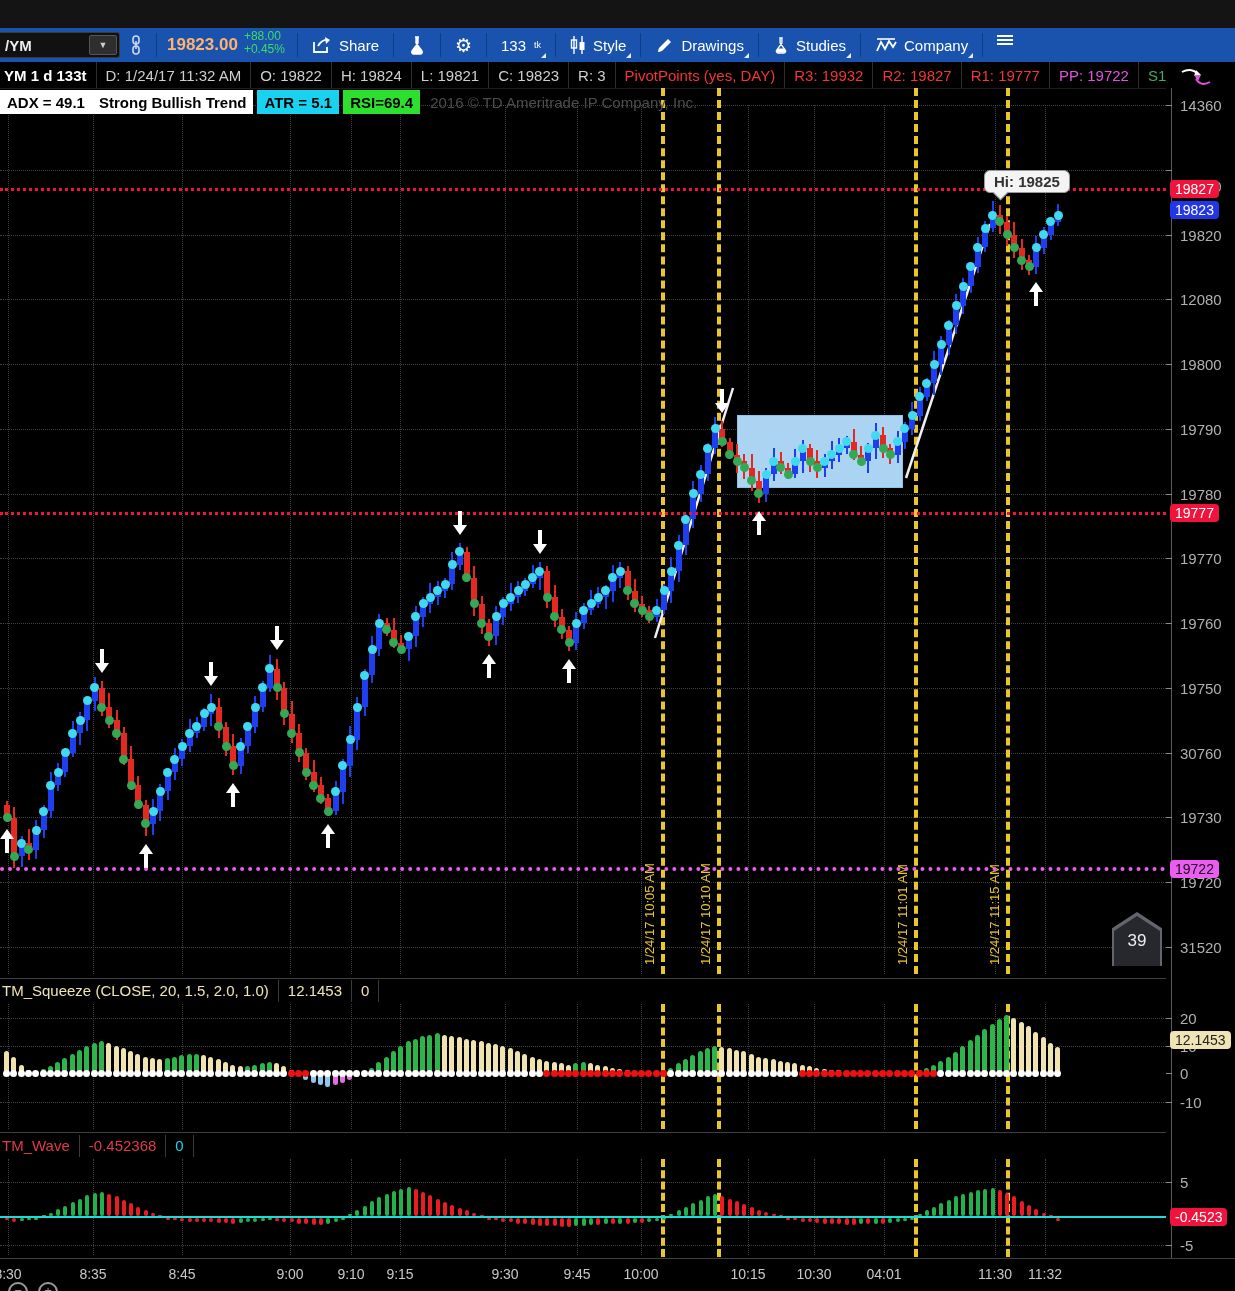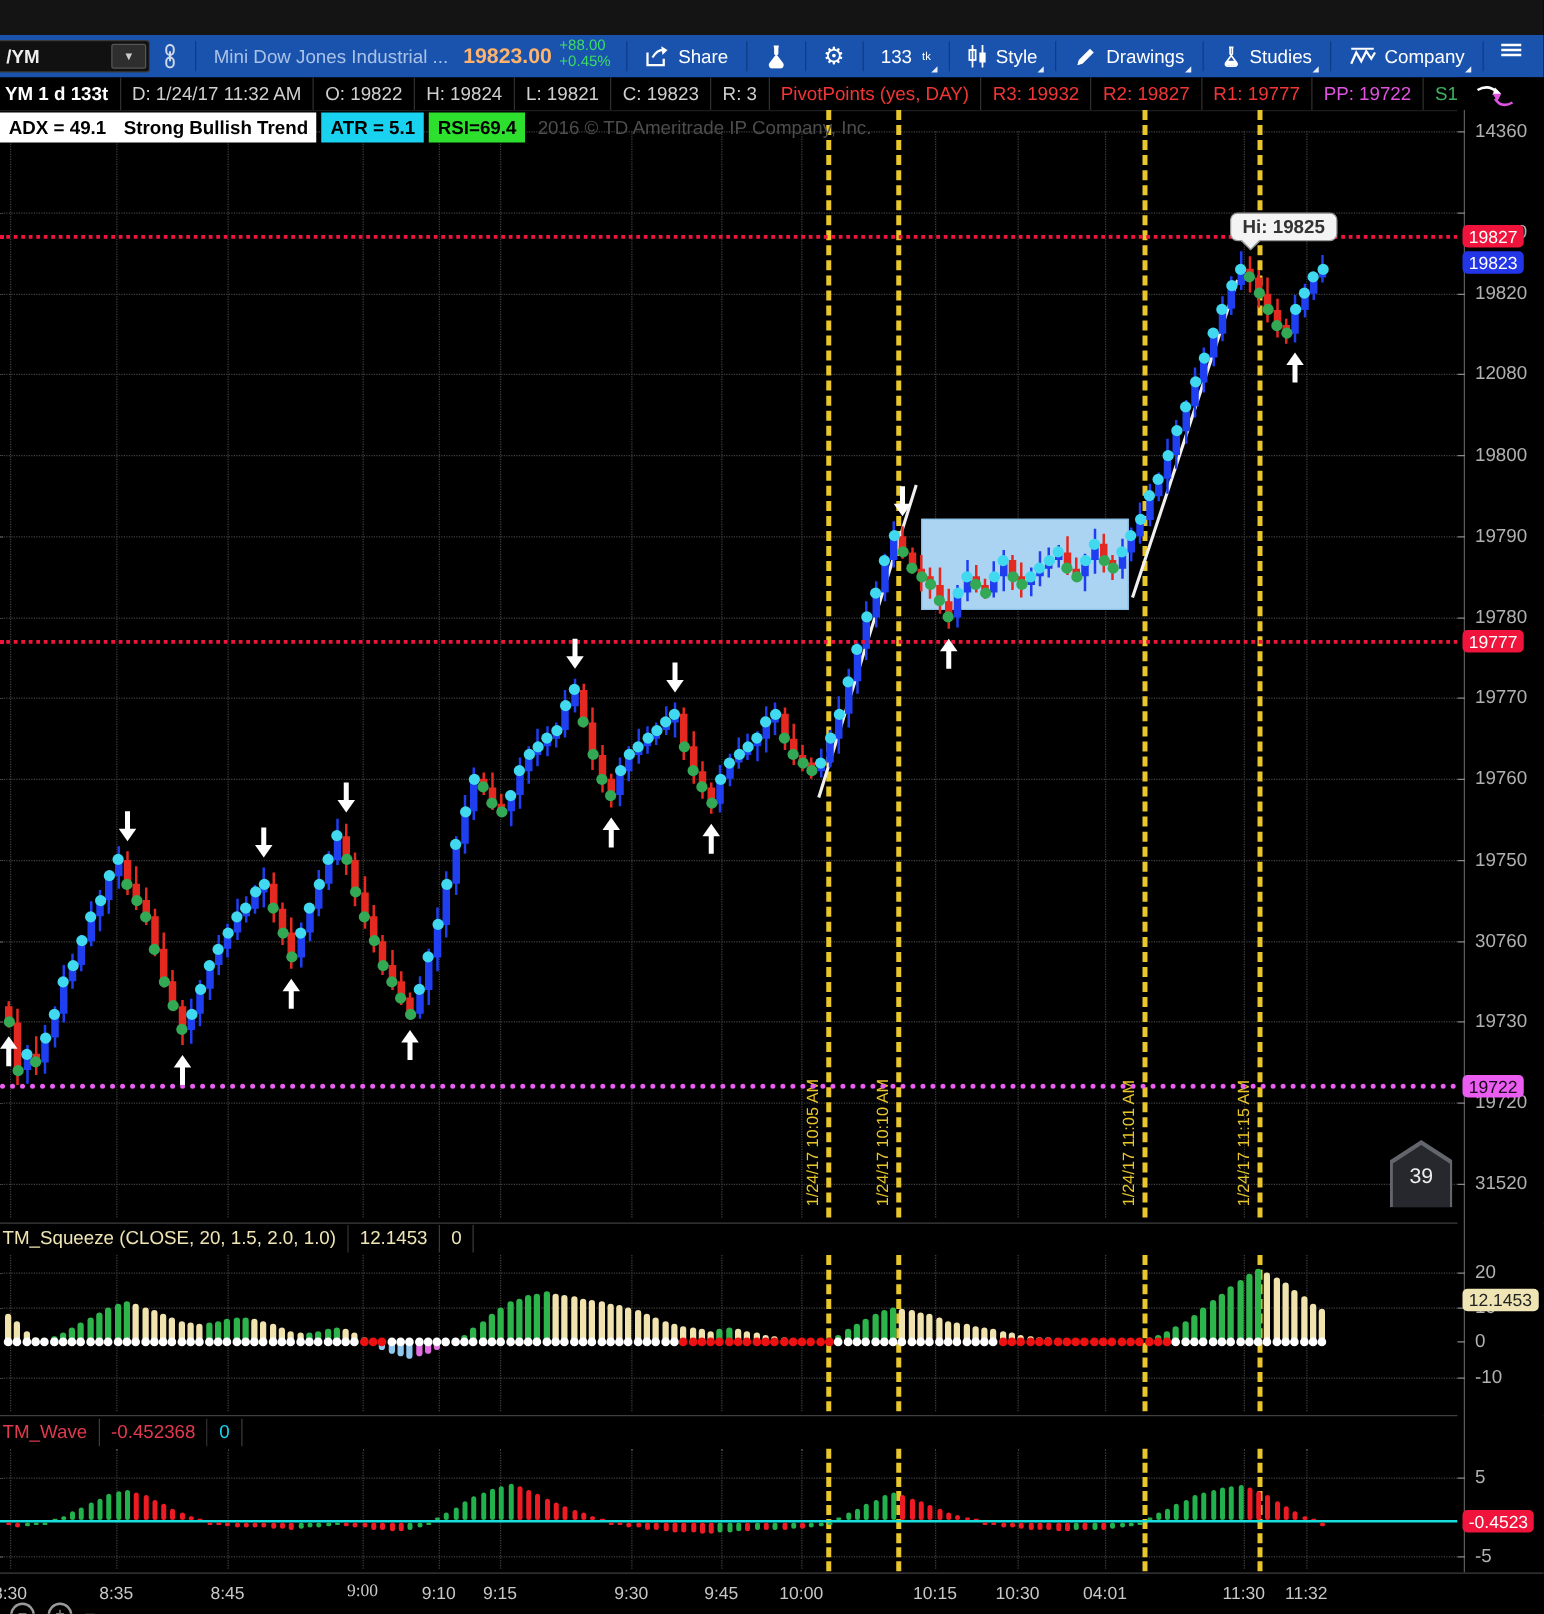--- a/index.html
+++ b/index.html
@@ -67,7 +67,6 @@
       </svg>
   </span>
   <div class="tb-sep"></div>
-  <div class="tb-item tb-desc">Mini Dow Jones Industrial ...</div>
   <div class="tb-item tb-price" style="padding:0 4px;">19823.00</div>
   <div class="tb-item tb-chg" style="display:block;padding:4px 6px 0 2px;">
     <div>+88.00</div>

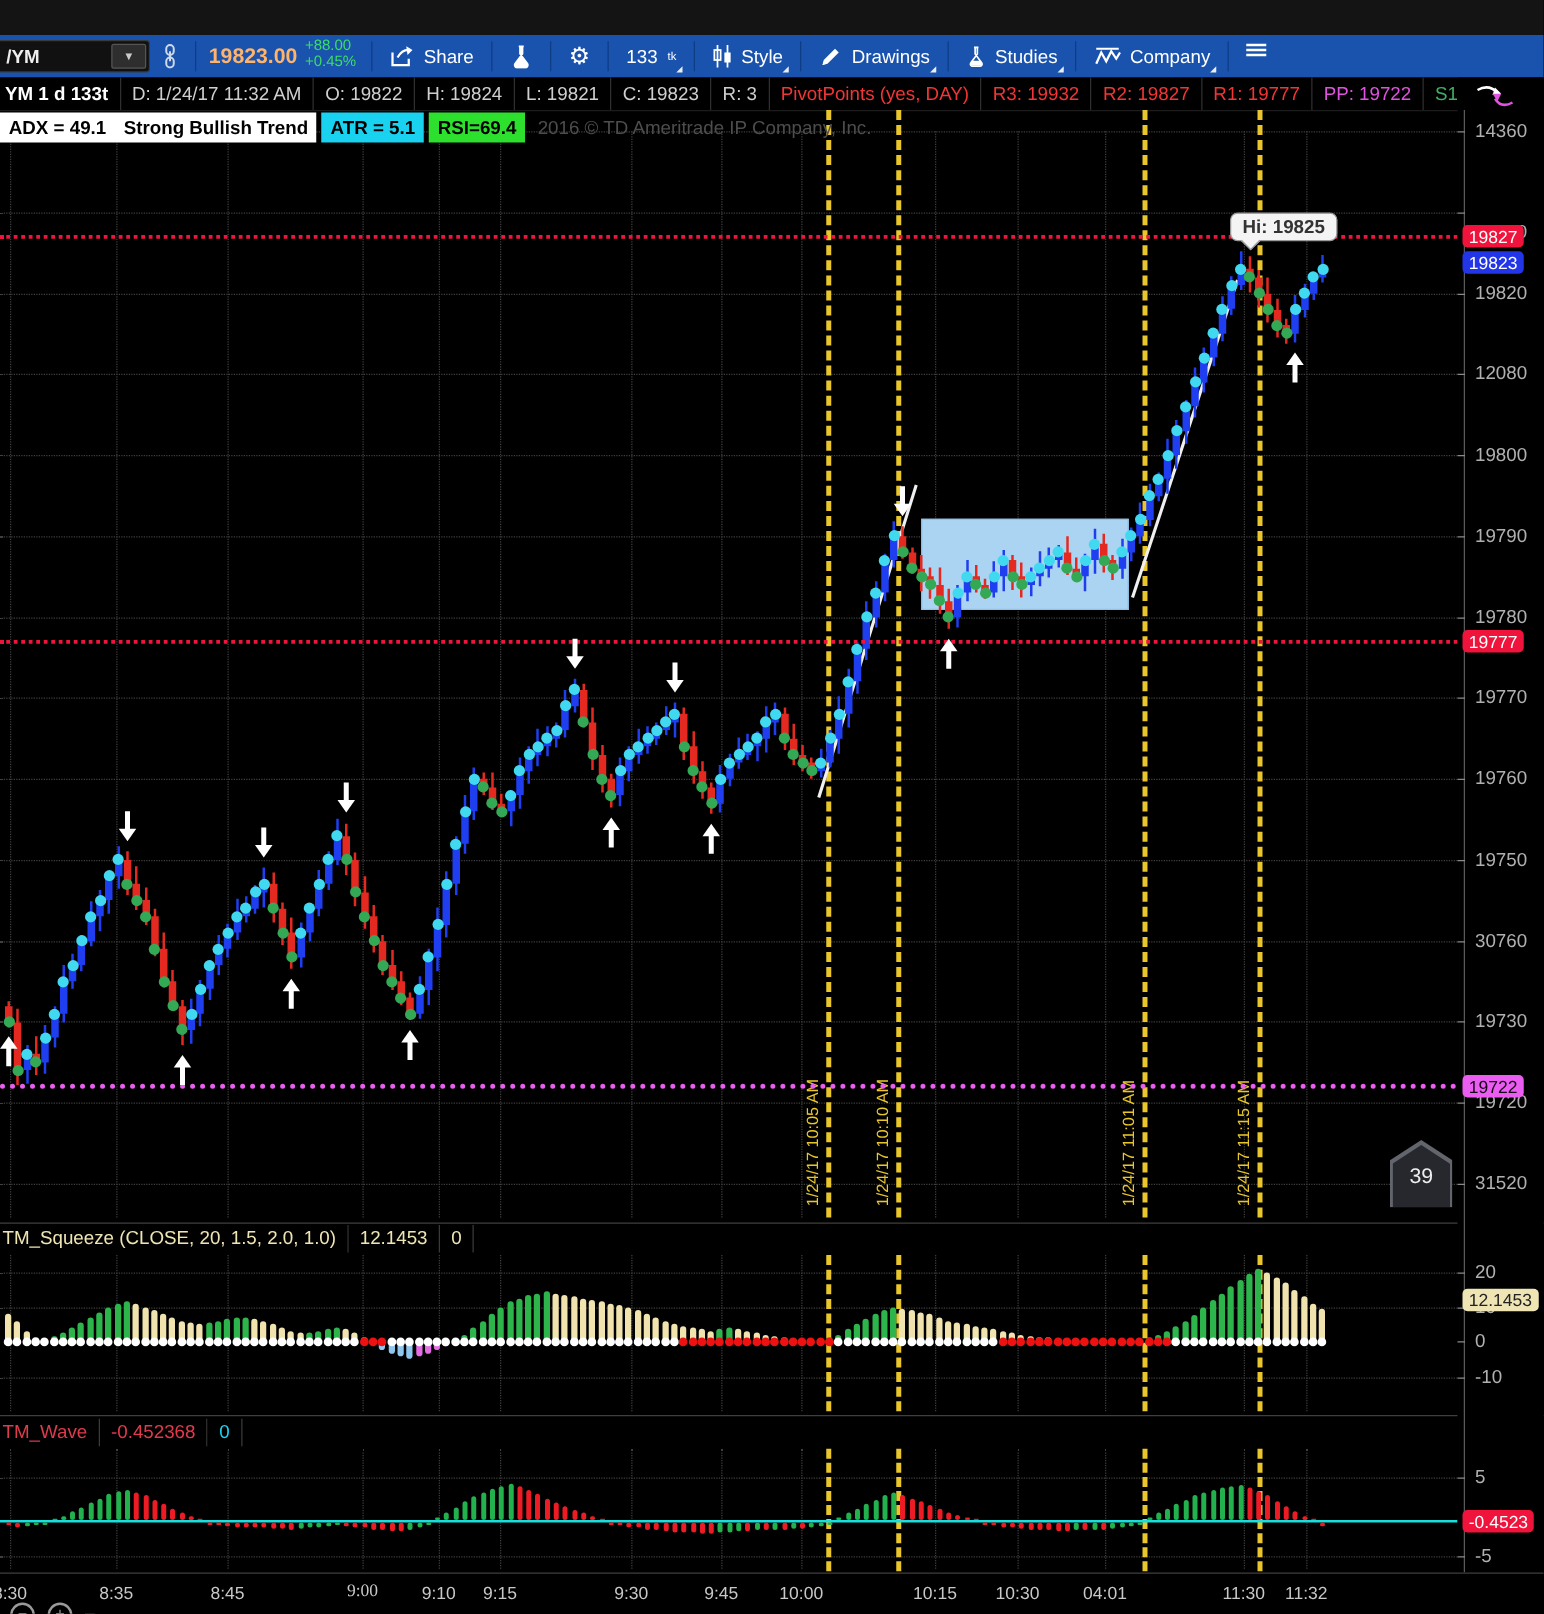--- a/index.html
+++ b/index.html
@@ -1273,7 +1273,7 @@
     <div class="t-lbl" style="left: 8px;">8:30</div>
     <div class="t-lbl" style="left: 93px;">8:35</div>
     <div class="t-lbl" style="left: 182px;">8:45</div>
-    <div class="t-lbl" style="left: 290px; font-family: Liberation Serif, serif;">9:00</div>
+    <div class="t-lbl" style="left: 290px;">9:00</div>
     <div class="t-lbl" style="left: 351px;">9:10</div>
     <div class="t-lbl" style="left: 400px;">9:15</div>
     <div class="t-lbl" style="left: 505px;">9:30</div>

